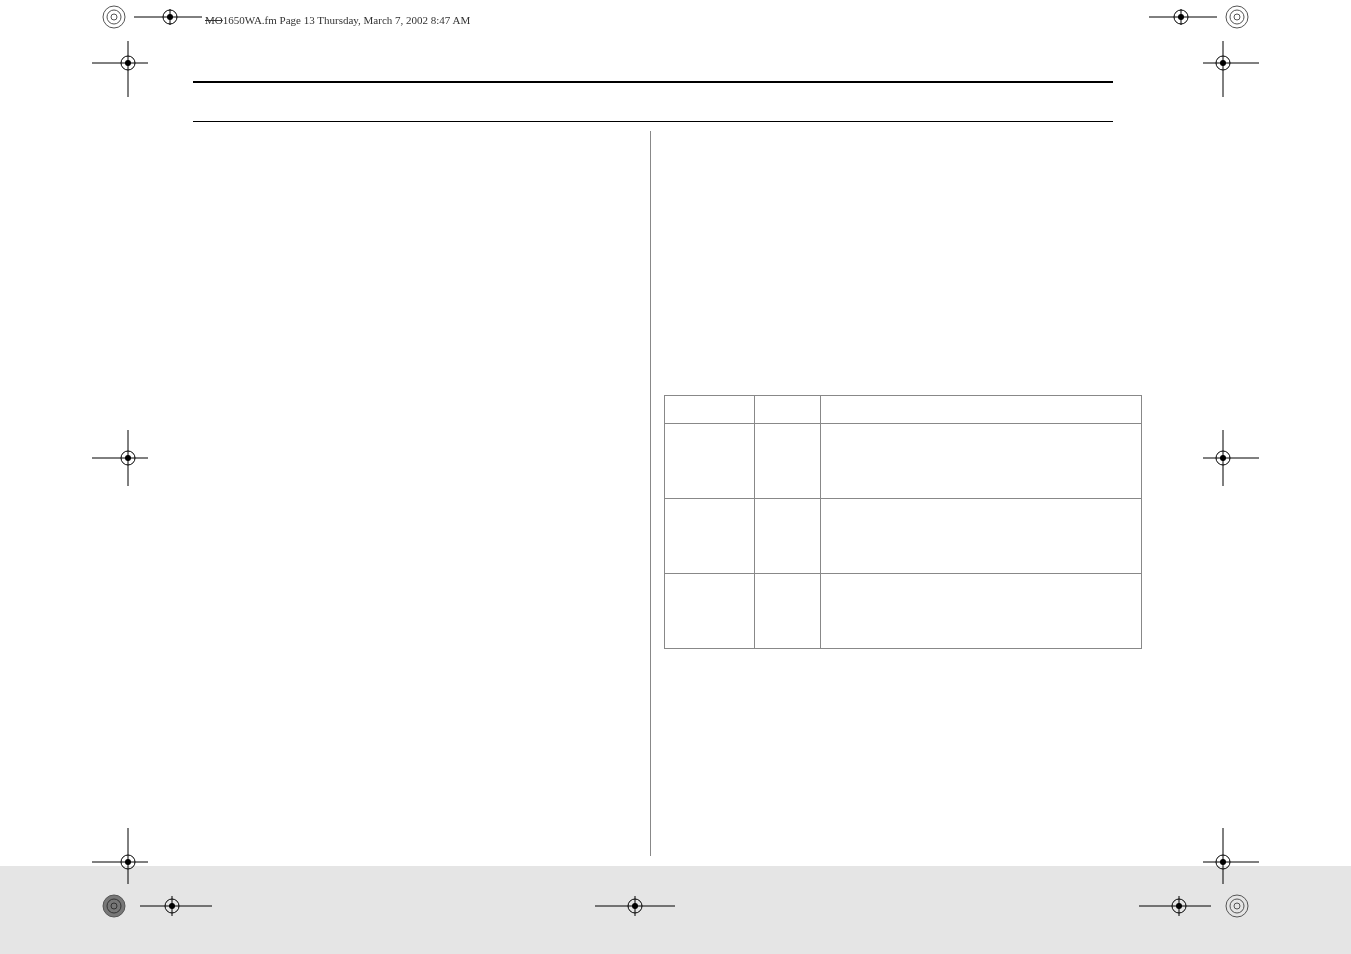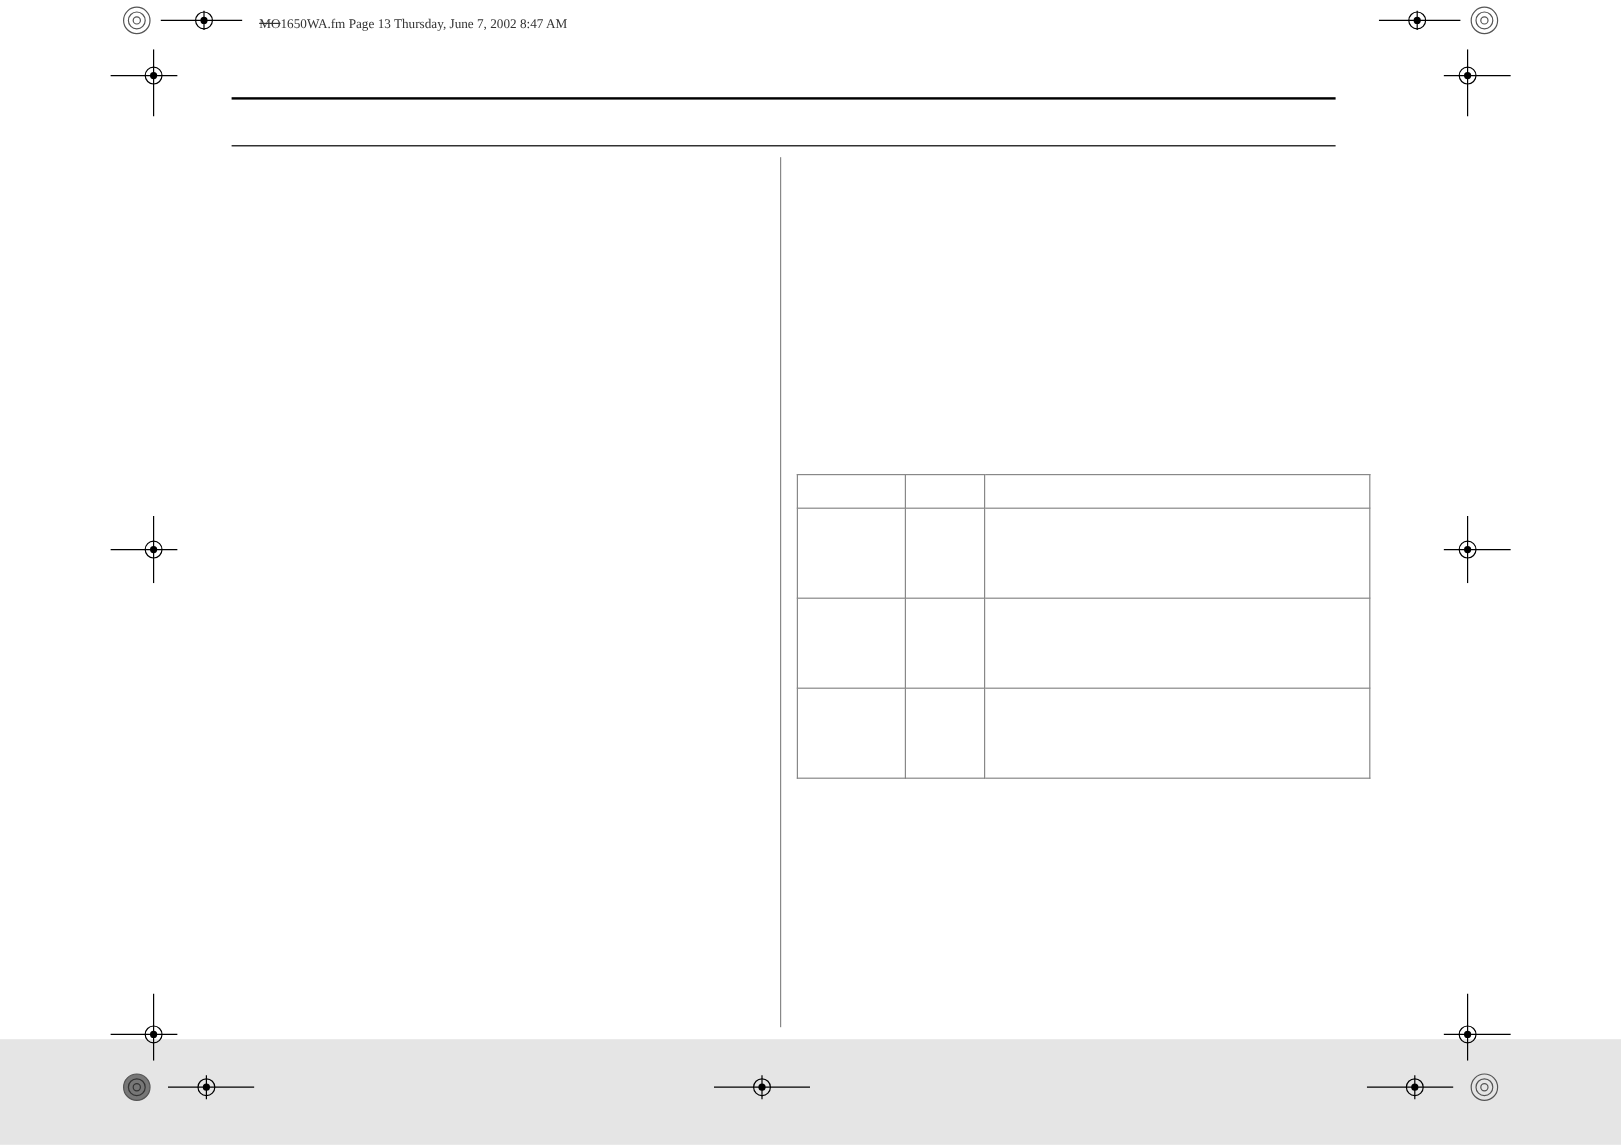--- a/index.html
+++ b/index.html
@@ -21,7 +21,6 @@
     }
     .strikethrough {
       text-decoration: line-through;
-      margin-left: 11px;
     }
     .content-rule-1 {
       position: absolute;

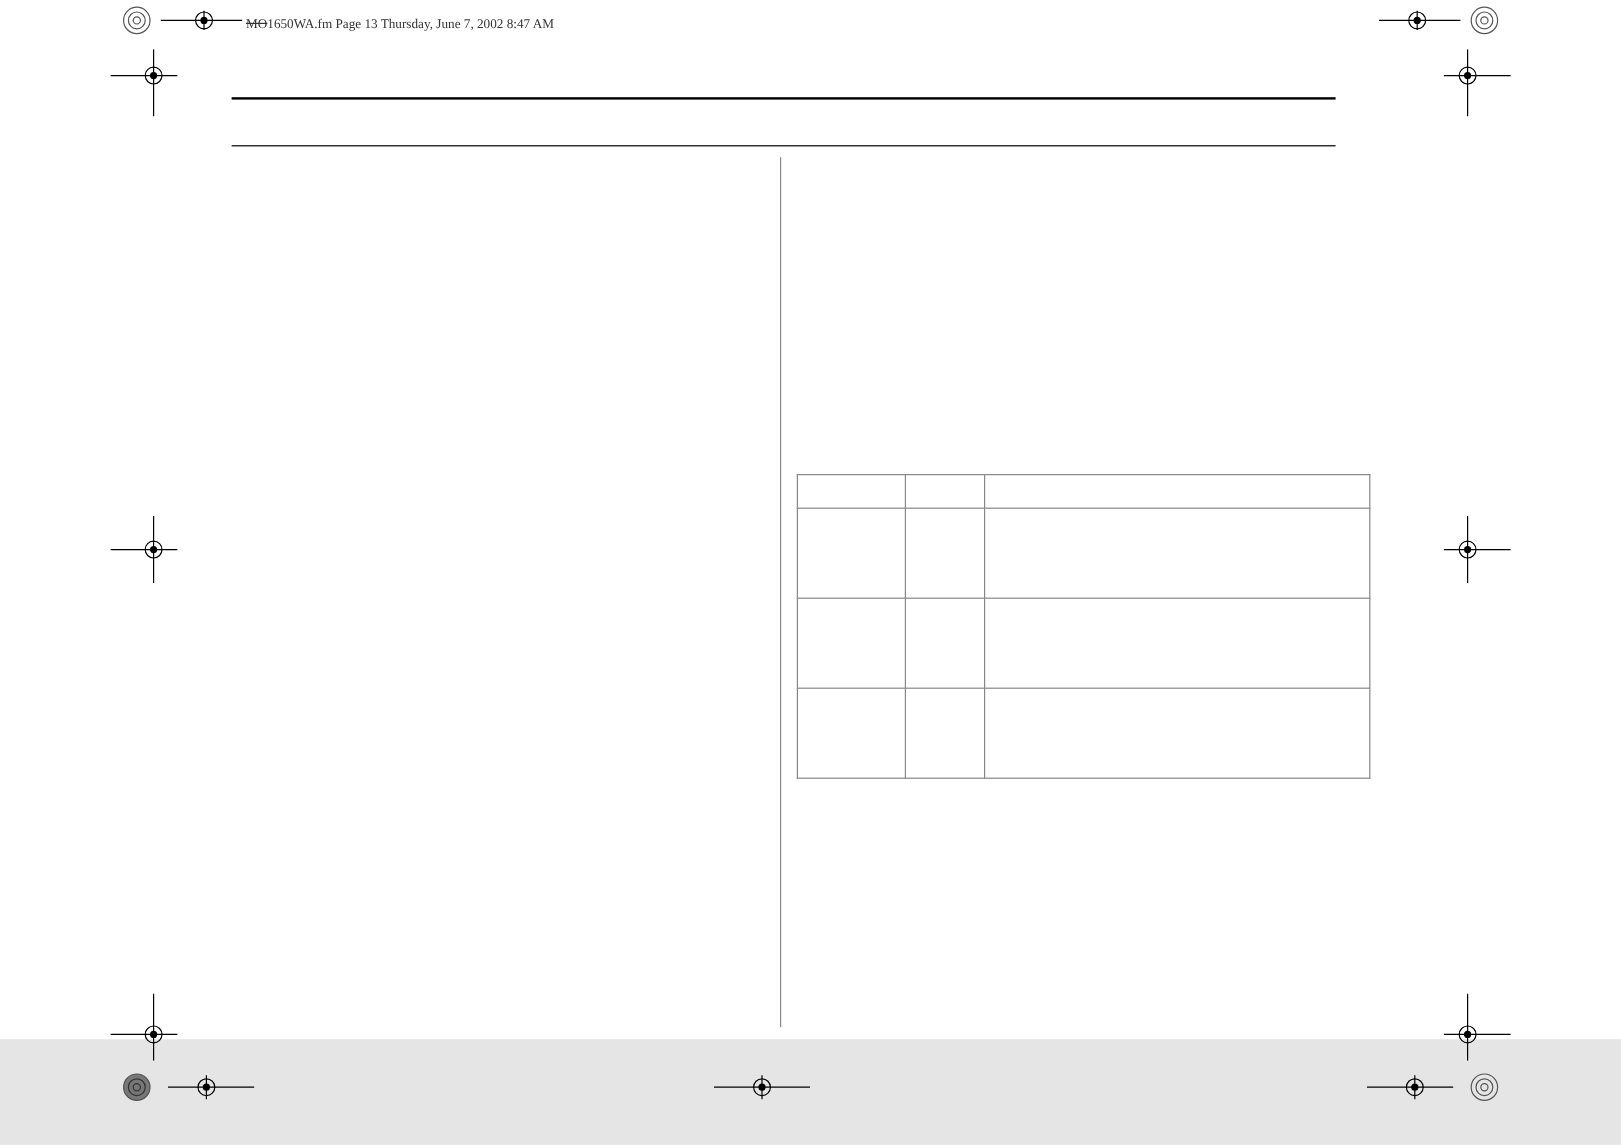--- a/index.html
+++ b/index.html
@@ -137,7 +137,7 @@
 </div>
 
 <div class="header-text">
-  <span class="strikethrough">MO</span><span>1650WA.fm  Page 13  Thursday, June 7, 2002  8:47 AM</span>
+  <span class="strikethrough">MO</span><span>1650WA.fm  Page 13  Thursday, March 7, 2002  8:47 AM</span>
 </div>
 
 <div class="content-rule-1"></div>

